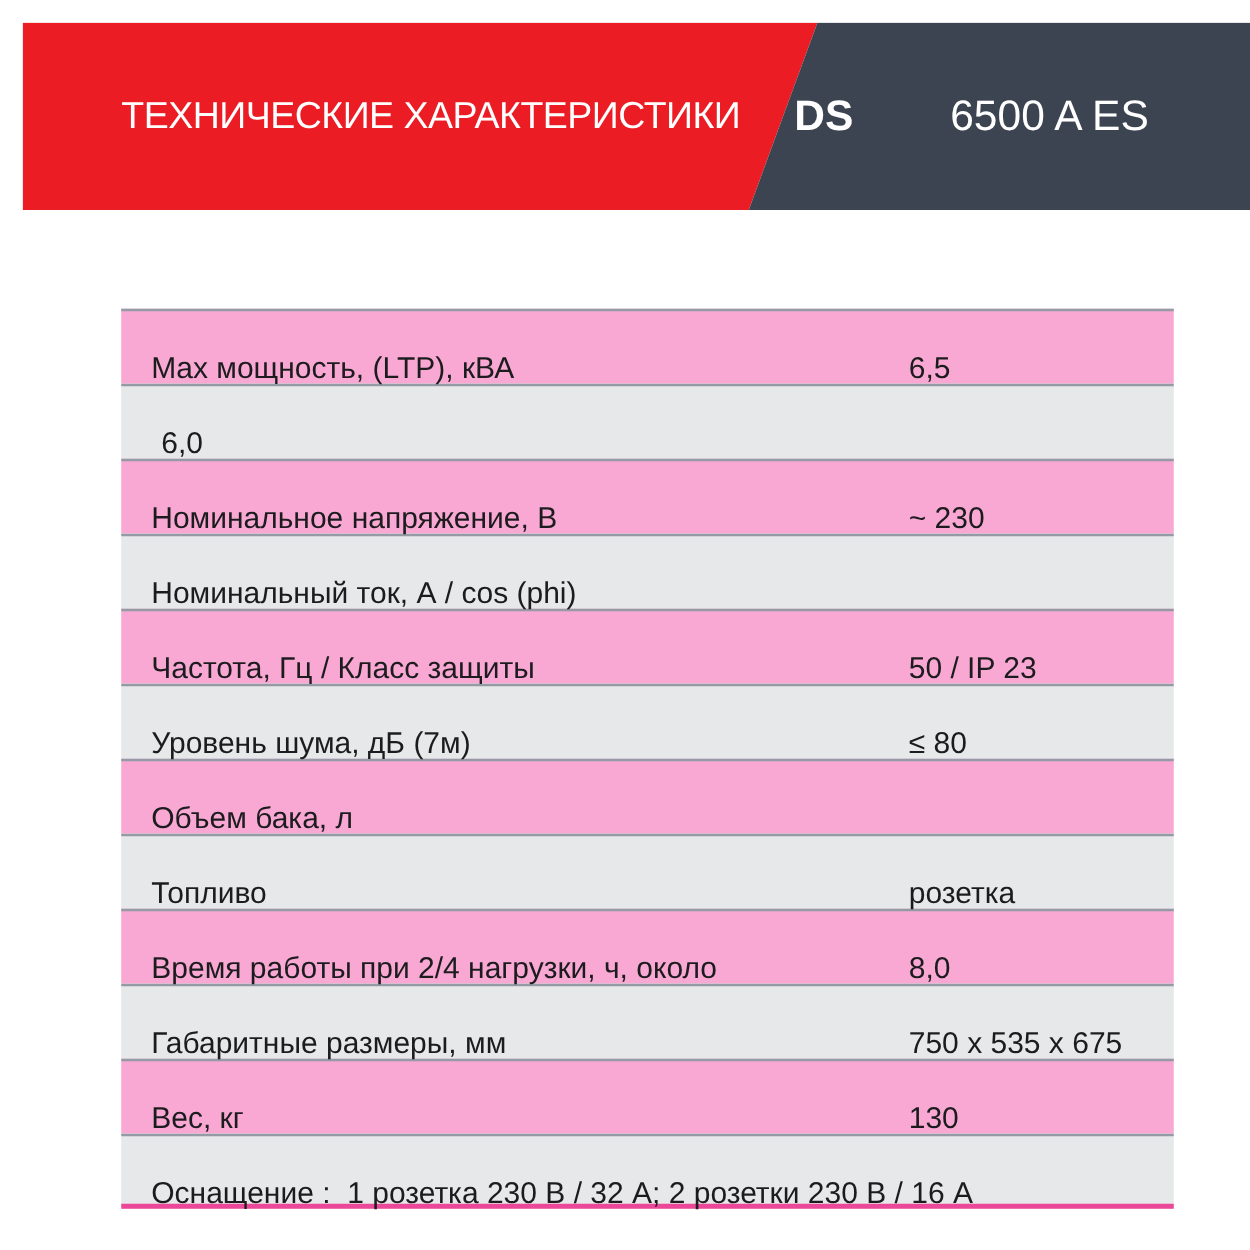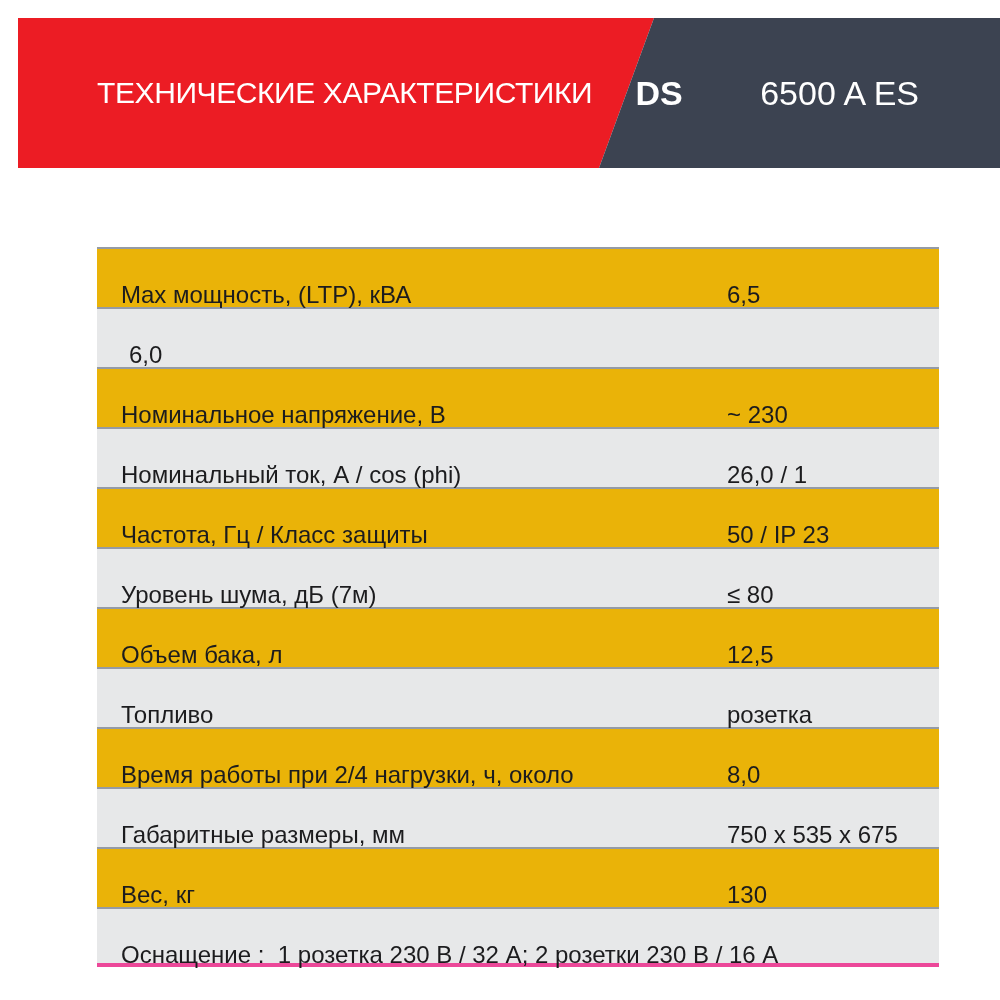--- a/index.html
+++ b/index.html
@@ -61,7 +61,7 @@
     align-items: center;
     height: 60px;
     border-top: 2px solid #959ba5;
-    background: #eab308;
+    background: #f9a8d4;
     font-size: 24px;
   }
   .spec-row:nth-child(even) { background: #e7e8e9; }

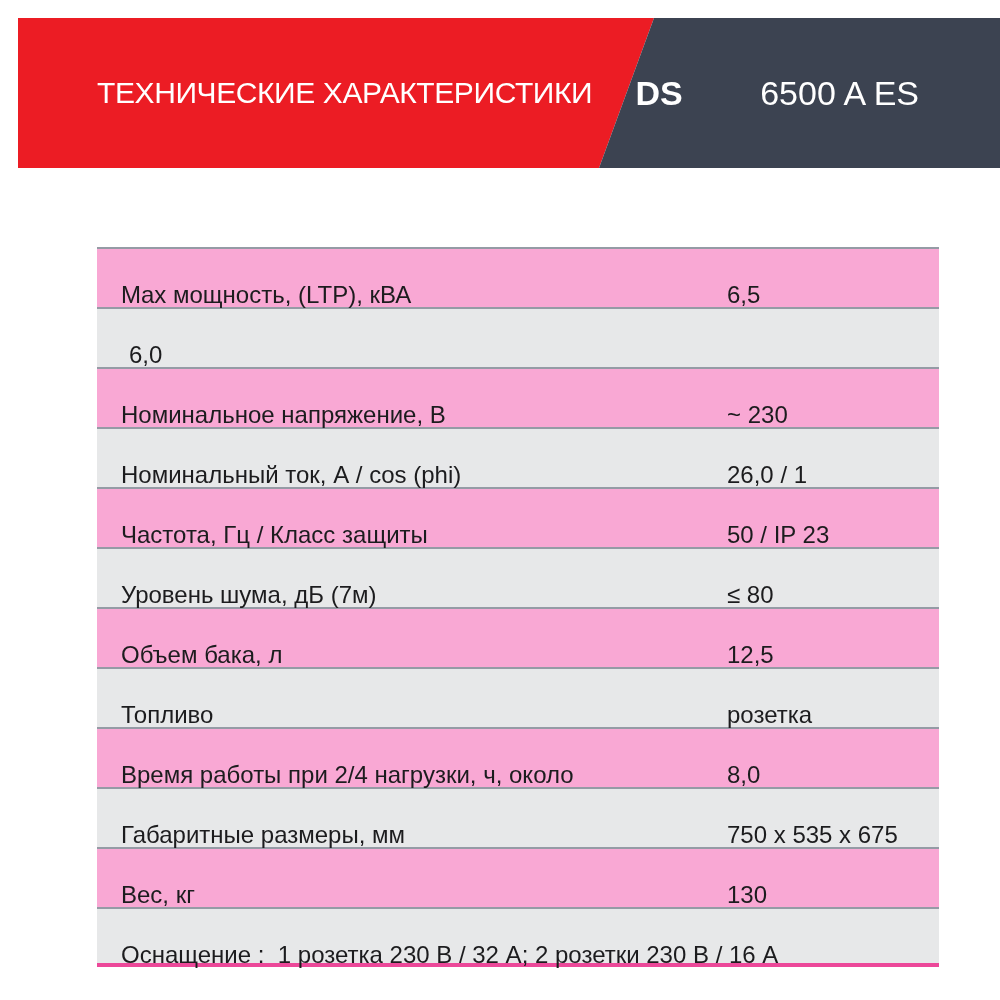--- a/index.html
+++ b/index.html
@@ -97,7 +97,6 @@
   </div>
   <div class="spec-row">
     <div class="spec-label">Номинальный ток, А / cos (phi)</div>
-    <div class="spec-value">26,0 / 1</div>
   </div>
   <div class="spec-row">
     <div class="spec-label">Частота, Гц / Класс защиты</div>

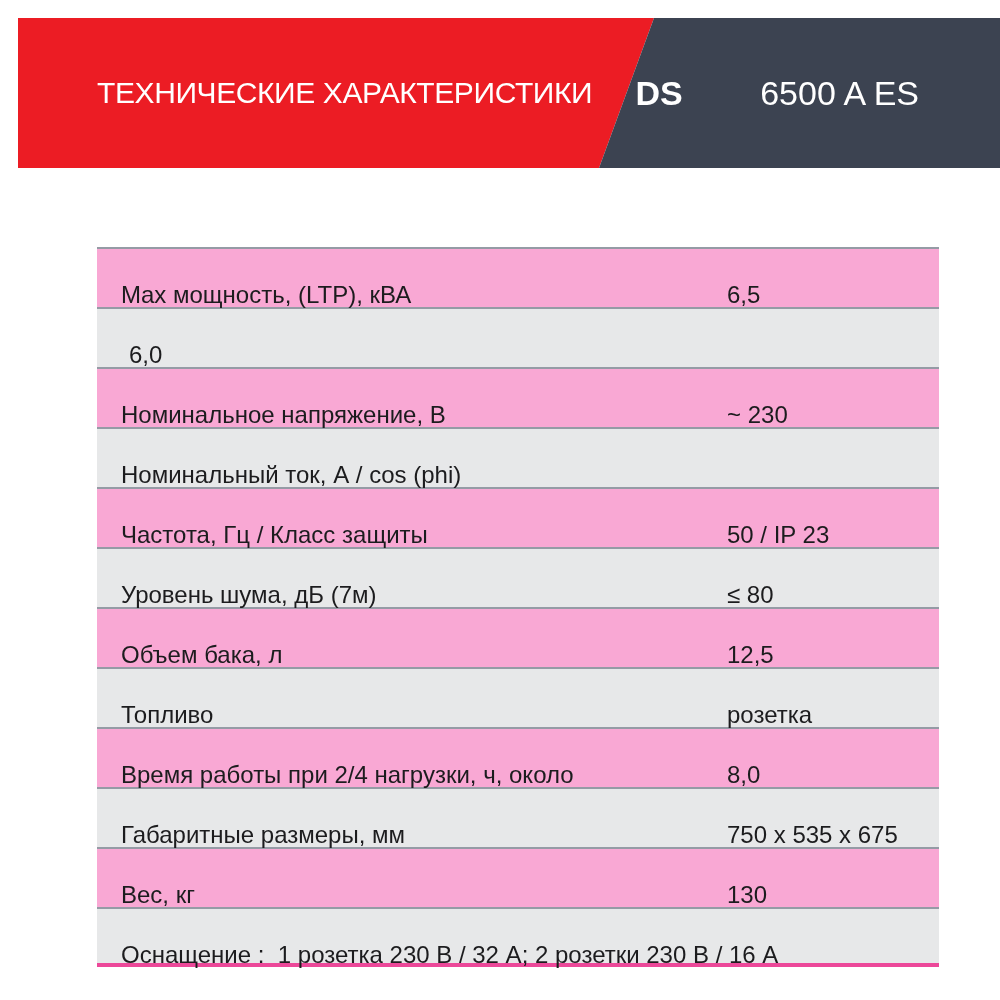--- a/index.html
+++ b/index.html
@@ -108,7 +108,6 @@
   </div>
   <div class="spec-row">
     <div class="spec-label">Объем бака, л</div>
-    <div class="spec-value">12,5</div>
   </div>
   <div class="spec-row">
     <div class="spec-label">Топливо</div>

